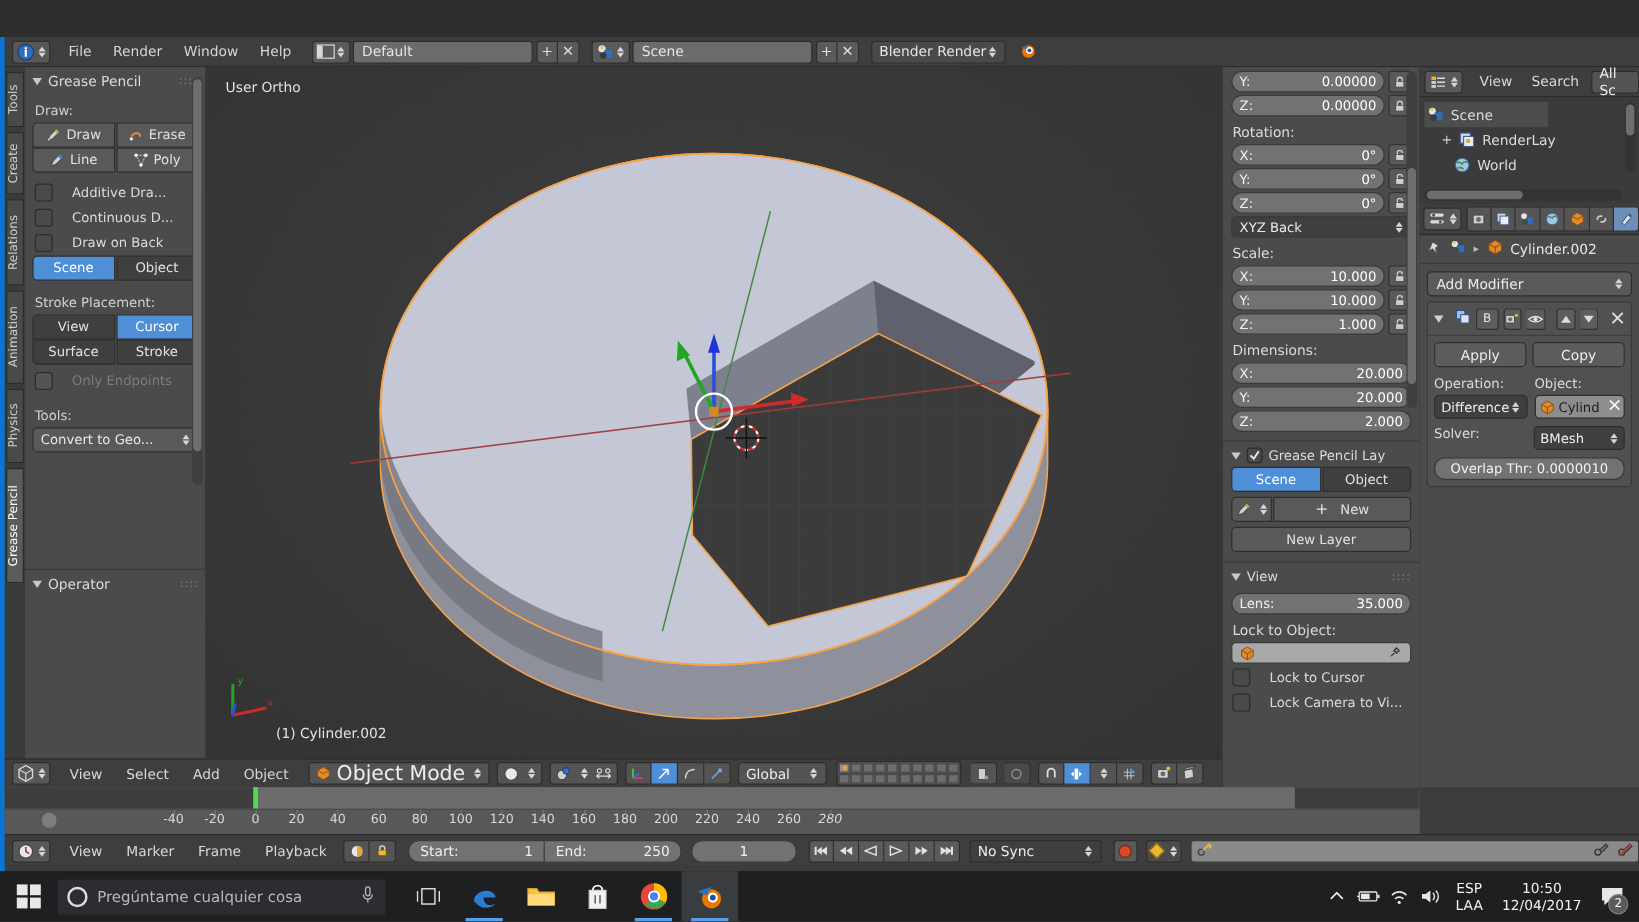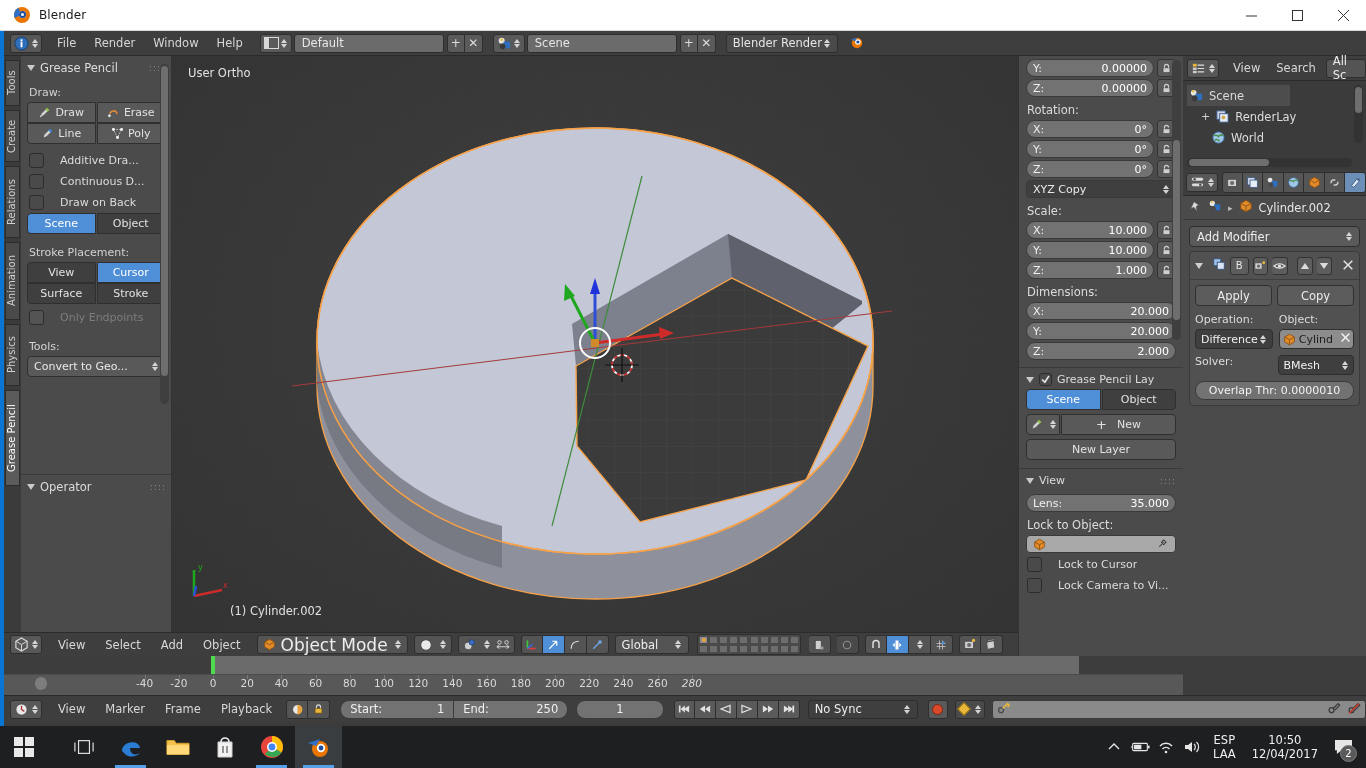--- a/index.html
+++ b/index.html
@@ -371,30 +371,6 @@
 
 <div class="app">
 
-  <div class="titlebar">
-    <div class="tb-icon">
-      <div class="blender-logo"></div>
-    </div>
-    <div class="tb-title">Blender</div>
-    <div class="win-btns">
-      <div class="win-btn">
-        <svg width="11" height="11">
-            <line x1="0" y1="6" x2="11" y2="6" stroke="#333" stroke-width="1"></line>
-          </svg>
-      </div>
-      <div class="win-btn">
-        <svg width="11" height="11">
-            <rect x="0.5" y="0.5" width="10" height="10" fill="none" stroke="#333"></rect>
-          </svg>
-      </div>
-      <div class="win-btn close">
-        <svg width="11" height="11">
-            <line x1="0" y1="0" x2="11" y2="11" stroke="#333"></line>
-            <line x1="11" y1="0" x2="0" y2="11" stroke="#333"></line>
-          </svg>
-      </div>
-    </div>
-  </div>
 
   <div class="blender">
 

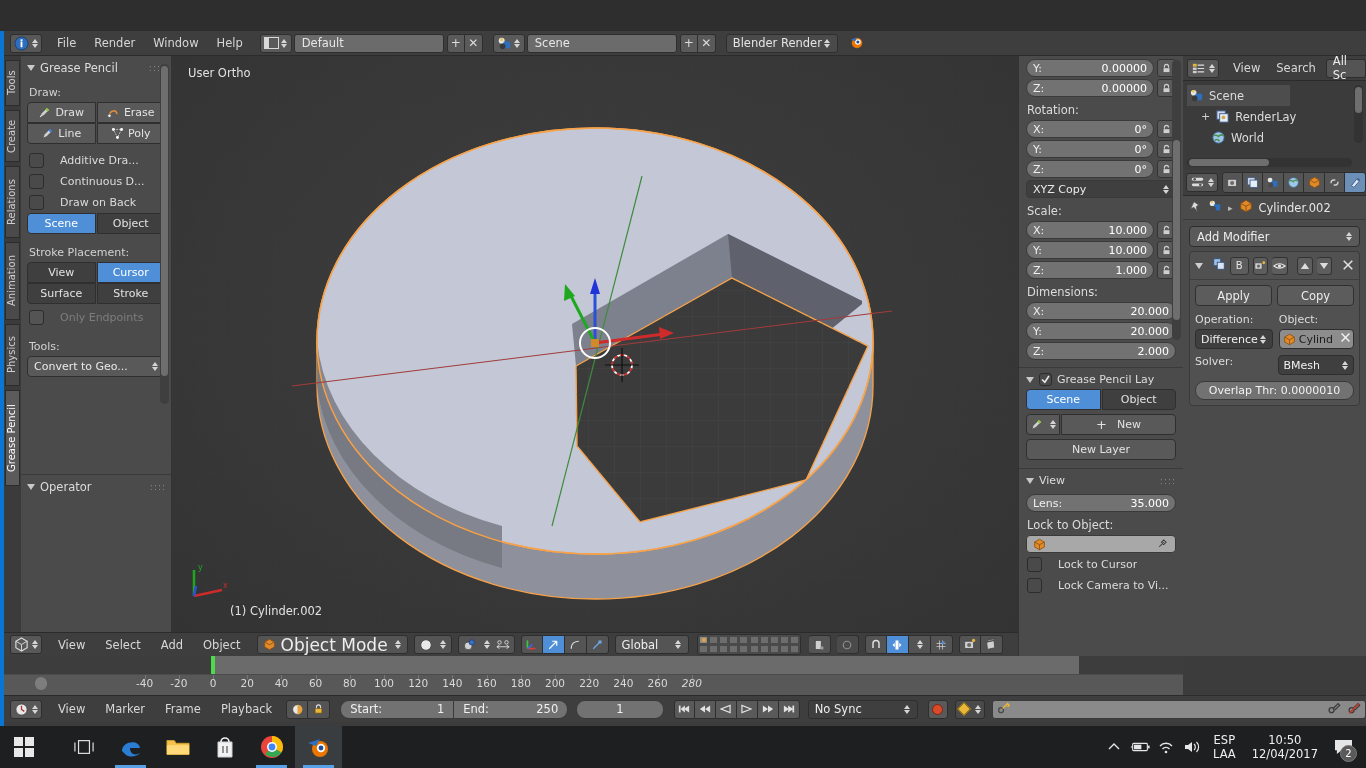--- a/index.html
+++ b/index.html
@@ -871,7 +871,7 @@
         </div>
         <div class="np-row">
           <span class="np-field dark" style="justify-content:space-between">
-            <span>XYZ Copy</span>
+            <span>XYZ Back</span>
             <span class="spin-arrows">
                 <i class="up"></i>
                 <i class="dn"></i>

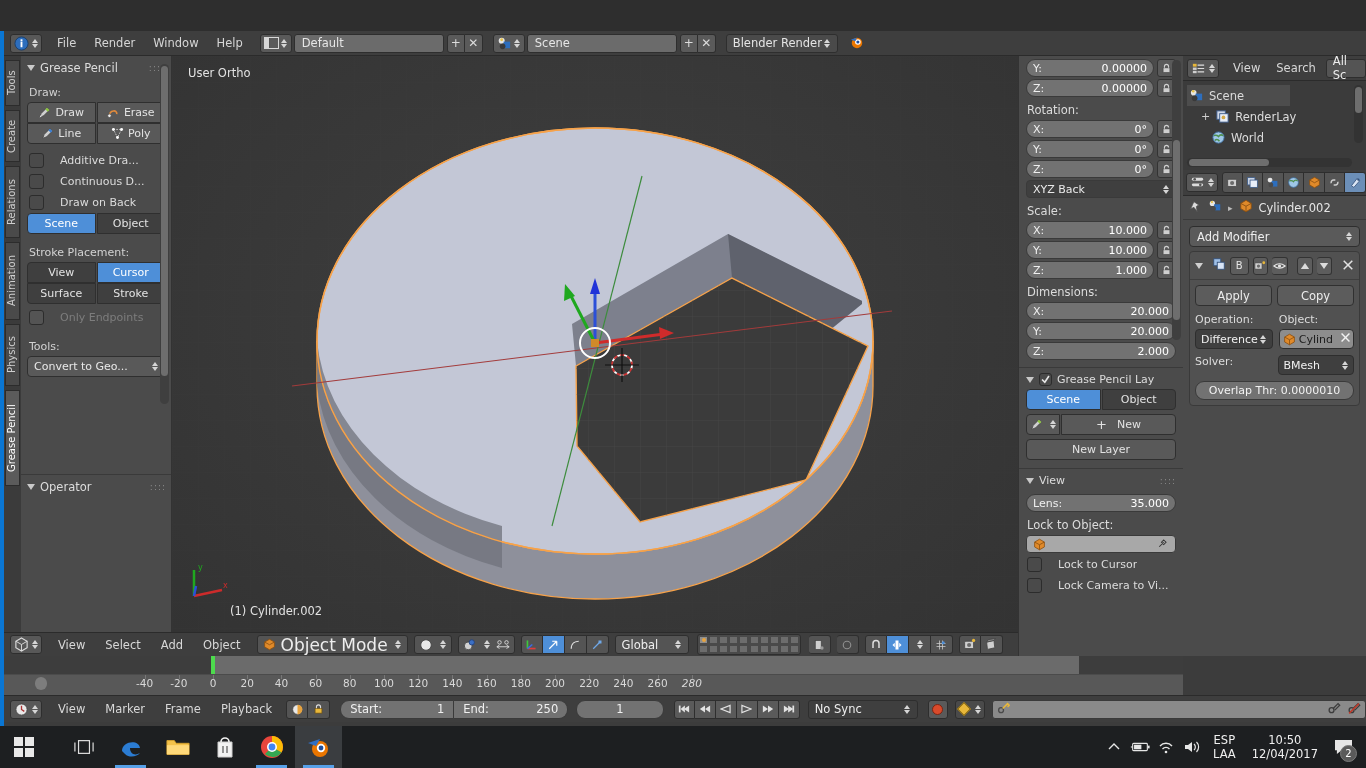--- a/index.html
+++ b/index.html
@@ -1431,6 +1431,16 @@
           <i></i>
         </span>
     </div>
+    <div class="cortana">
+      <span class="cortana-ring"></span>
+      <span style="flex:1">Pregúntame cualquier cosa</span>
+      <span>
+        <svg width="13" height="15" viewBox="0 0 14 16">
+            <rect x="5" y="1" width="4" height="8" rx="2" fill="none" stroke="#b9b9b9" stroke-width="1.2"></rect>
+            <path d="M3 8 A4 4 0 0 0 11 8 M7 12 V15" stroke="#b9b9b9" fill="none" stroke-width="1.2"></path>
+          </svg>
+      </span>
+    </div>
     <div class="tb-icons">
       <div class="tb-app">
         <svg width="20" height="16" viewBox="0 0 22 16">

